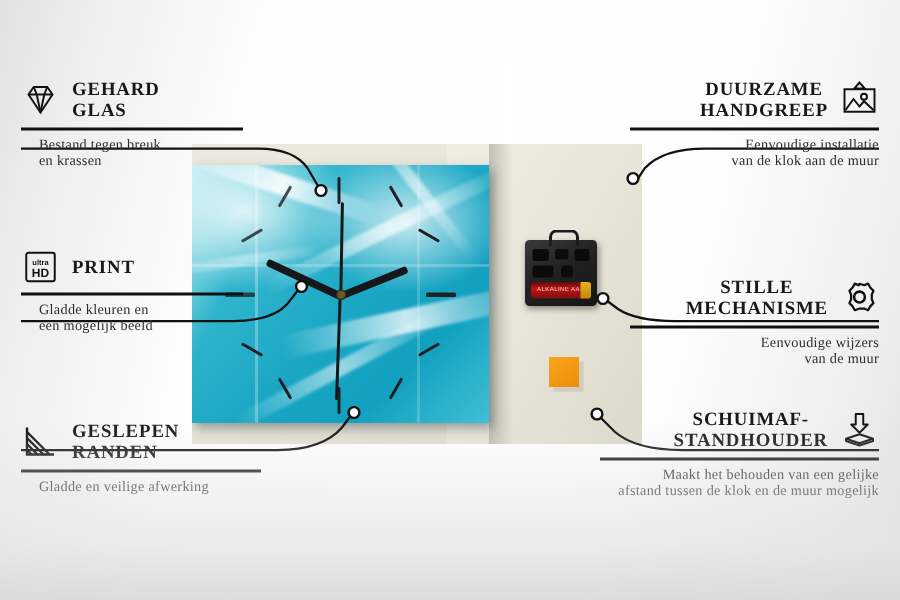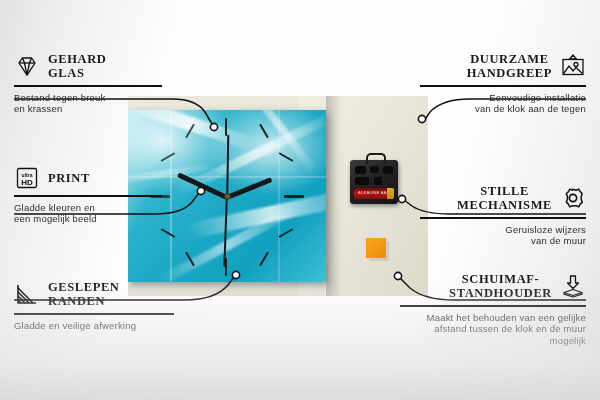--- a/index.html
+++ b/index.html
@@ -94,8 +94,8 @@
   .feat.right .title{text-align:center;}
   .rule{height:1.6px;background:#111;margin:5px 0 5px 0;}
   .desc{
-    font-family:Liberation Sans, sans-serif;font-size:9.5px;line-height:11.5px;
-    color:#2a2c2e;letter-spacing:.2px;
+    font-family:Liberation Serif, serif;font-size:9.5px;line-height:11.5px;
+    color:#2a2c2e;letter-spacing:.2px;margin-left:12px;
   }
   .feat.right .desc{text-align:right;}
   .ico{width:26px;height:24px;flex:0 0 26px;}

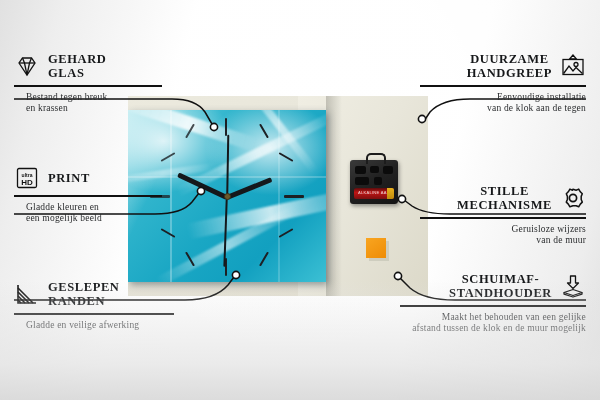--- a/index.html
+++ b/index.html
@@ -260,7 +260,7 @@
     </div>
     <div class="rule" style="width:166px;margin-left:0;"></div>
     <div class="desc">Eenvoudige installatie</div>
-    <div class="desc">van de klok aan de tegen</div>
+    <div class="desc">van de klok aan de muur</div>
   </div>
 
   <div class="feat right" style="left:420px;top:184px;width:166px;">

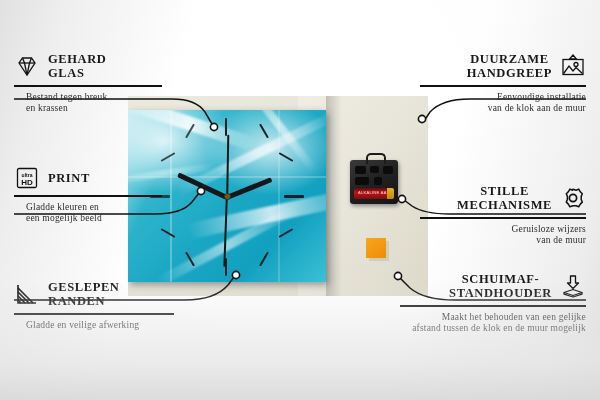--- a/index.html
+++ b/index.html
@@ -279,7 +279,7 @@
       </span>
     </div>
     <div class="rule" style="width:166px;"></div>
-    <div class="desc">Geruisloze wijzers</div>
+    <div class="desc">Eenvoudige wijzers</div>
     <div class="desc">van de muur</div>
   </div>
 

